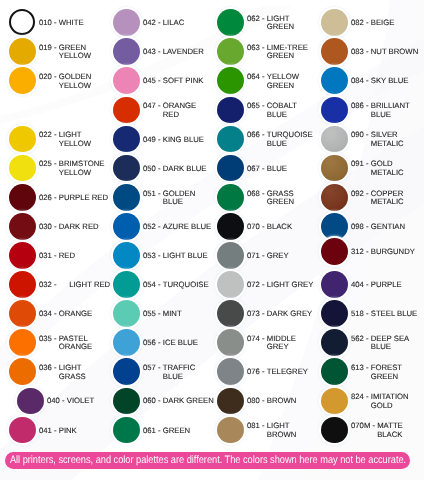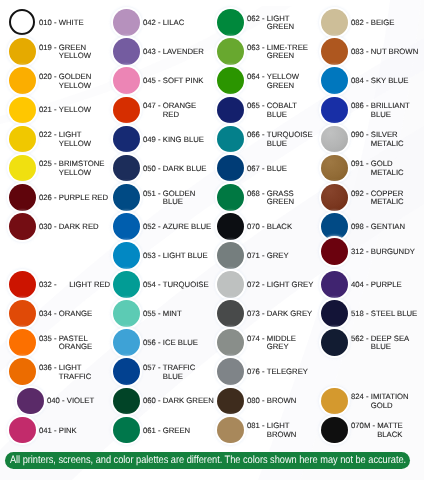--- a/index.html
+++ b/index.html
@@ -68,15 +68,6 @@
             </div>
           </div>
         </div>
-        <div class="row" style="top: 96.5px;">
-          <div class="dot" title="YELLOW" style="background: rgb(255, 199, 0);"></div>
-          <div class="lbl">
-            <div class="inner">
-              <span class="code">021 - </span>
-              <span class="nm">YELLOW</span>
-            </div>
-          </div>
-        </div>
         <div class="row" style="top: 125.6px;">
           <div class="dot" title="LIGHT YELLOW" style="background: rgb(240, 200, 0);"></div>
           <div class="lbl">

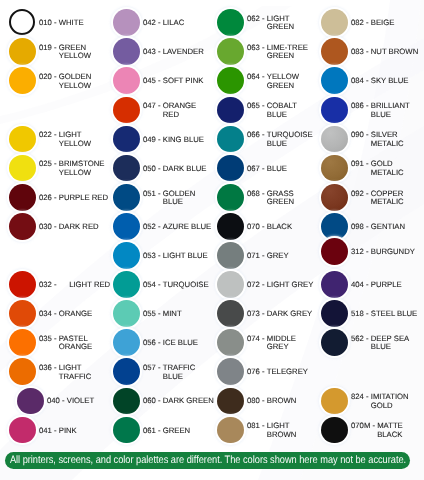--- a/index.html
+++ b/index.html
@@ -104,6 +104,15 @@
             </div>
           </div>
         </div>
+        <div class="row" style="top: 242px;">
+          <div class="dot" title="RED" style="background: rgb(180, 0, 15);"></div>
+          <div class="lbl">
+            <div class="inner">
+              <span class="code">031 - </span>
+              <span class="nm">RED</span>
+            </div>
+          </div>
+        </div>
         <div class="row" style="top: 271.1px; text-align: right;">
           <div class="dot" title="LIGHT RED" style="background: rgb(204, 20, 0);"></div>
           <div class="lbl">

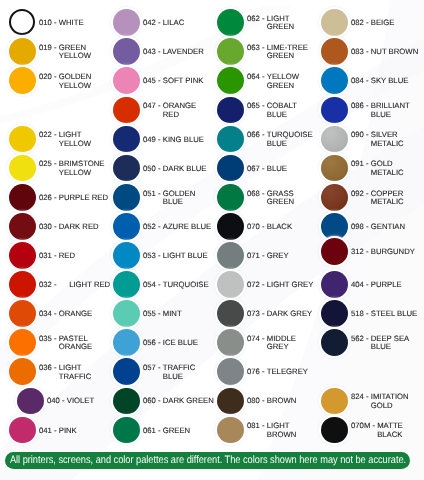--- a/index.html
+++ b/index.html
@@ -145,7 +145,7 @@
           <div class="lbl">
             <div class="inner">
               <span class="code">036 - </span>
-              <span class="nm">LIGHT TRAFFIC</span>
+              <span class="nm">LIGHT GRASS</span>
             </div>
           </div>
         </div>

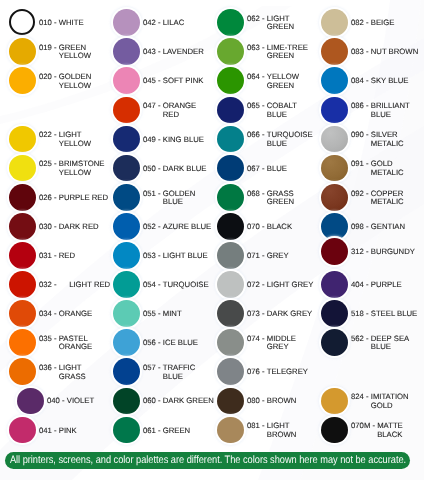--- a/index.html
+++ b/index.html
@@ -551,6 +551,15 @@
             </div>
           </div>
         </div>
+        <div class="row" style="top: 358.4px;">
+          <div class="dot" title="FOREST GREEN" style="background: rgb(0, 85, 52);"></div>
+          <div class="lbl">
+            <div class="inner">
+              <span class="code">613 - </span>
+              <span class="nm">FOREST GREEN</span>
+            </div>
+          </div>
+        </div>
         <div class="row" style="top: 387.5px;">
           <div class="dot" title="IMITATION GOLD" style="background: rgb(212, 153, 46);"></div>
           <div class="lbl">

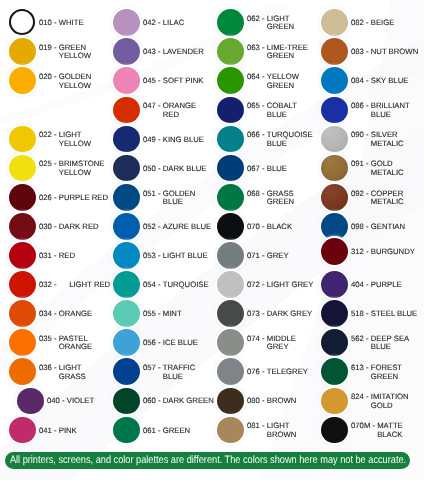--- a/index.html
+++ b/index.html
@@ -23,7 +23,7 @@
   .code{flex:0 0 auto;white-space:pre;}
   .nm{flex:1 1 auto;}
   .footer{position:absolute;left:5px;top:452px;width:405px;height:17px;border-radius:8.5px;
-          background:#15803d;overflow:hidden;}
+          background:#ec4899;overflow:hidden;}
   .footer .ftxt{display:block;width:470px;margin-left:-32.5px;color:#fafafa;font-size:10.74px;
           line-height:17.4px;text-align:center;letter-spacing:-0.03px;white-space:nowrap;
           transform:scaleX(0.862);transform-origin:center center;}

